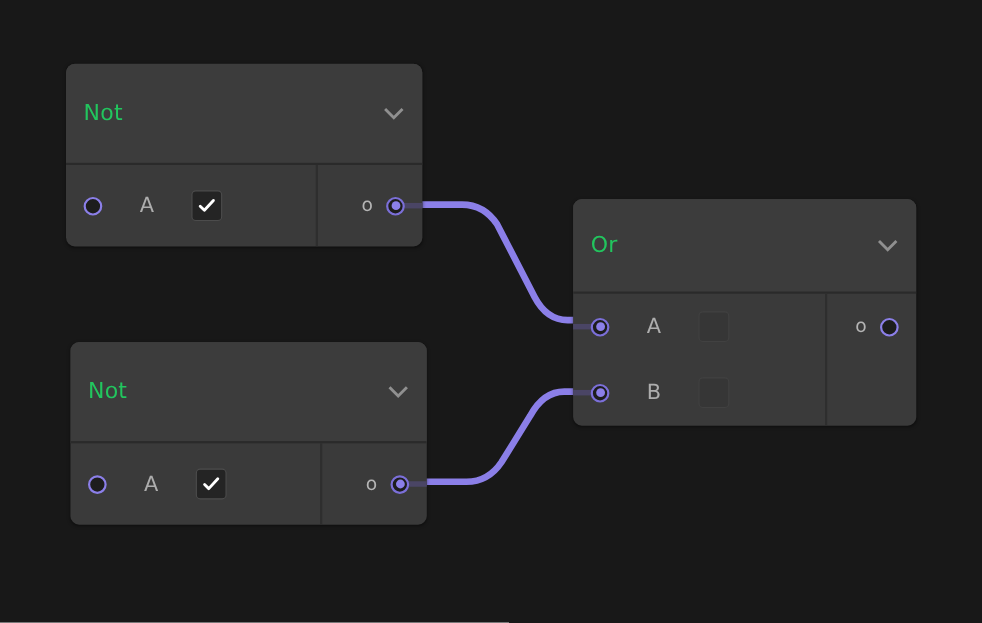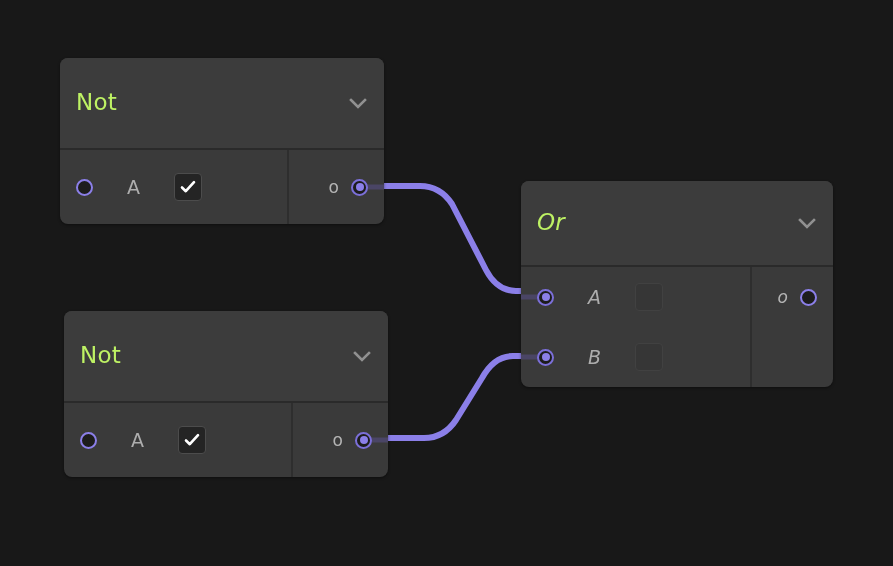--- a/index.html
+++ b/index.html
@@ -56,8 +56,8 @@
   }
 
   .node-title {
-    color: #bef264;
-    font-size: 23px;
+    color: #22c55e;
+    font-size: 20px;
     font-weight: 400;
     letter-spacing: 0.2px;
     line-height: 1;

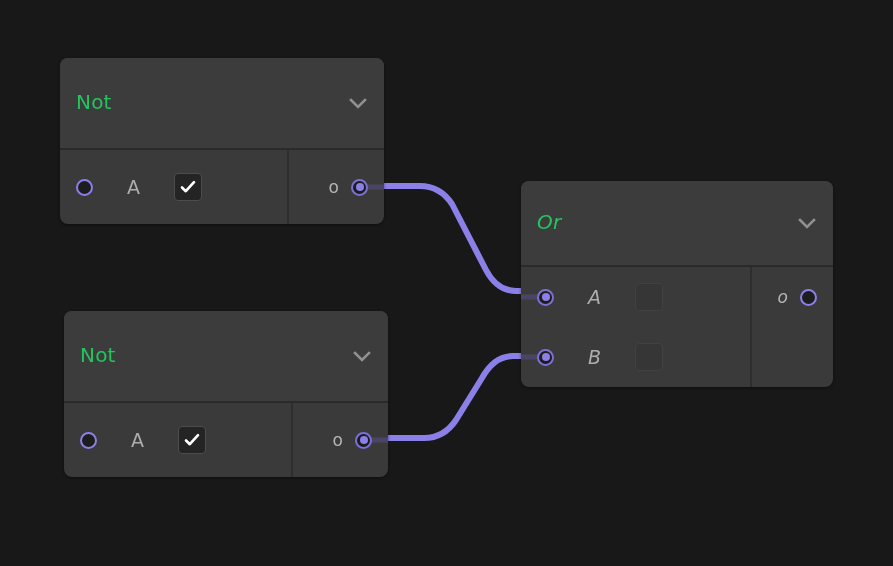--- a/index.html
+++ b/index.html
@@ -258,7 +258,7 @@
           </div>
         </div>
       </div>
-      <div class="node" style="left: 521px; top: 181px; width: 312px; height: 206px; font-style: italic;">
+      <div class="node" style="left: 521px; top: 181px; width: 312px; height: 206px;">
         <div class="node-header" style="height: 86px;">
           <span class="node-title">Or</span>
           <span class="node-collapse">

